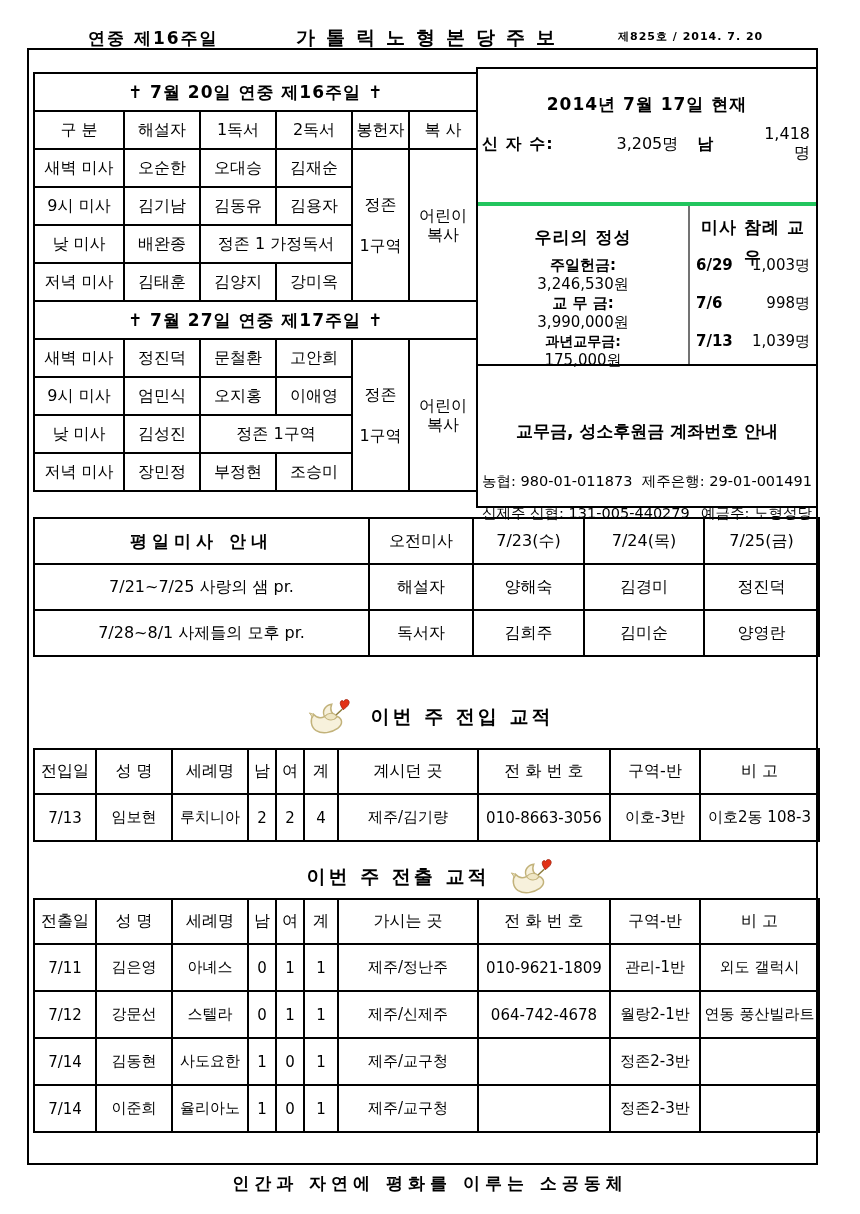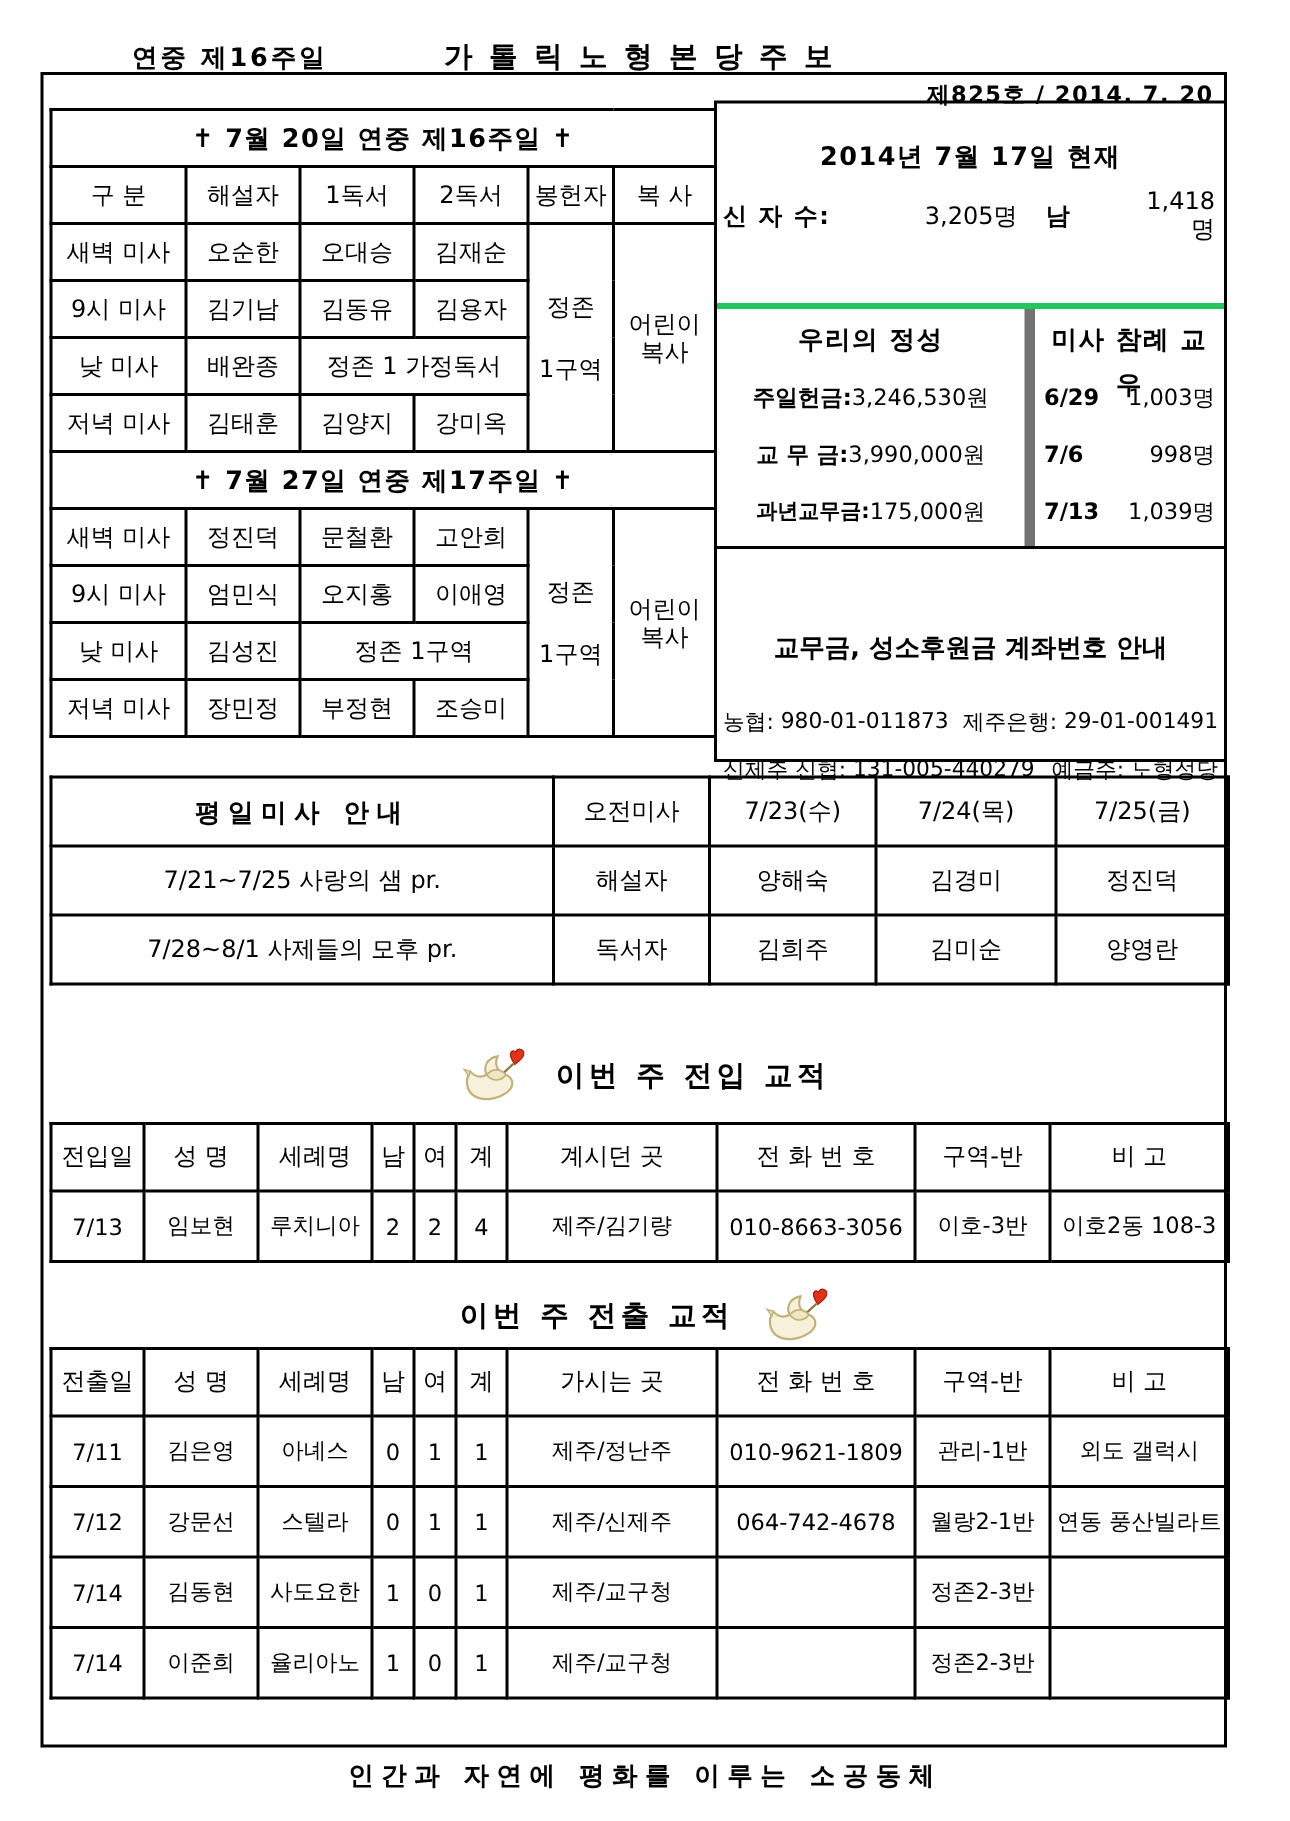--- a/index.html
+++ b/index.html
@@ -15,7 +15,7 @@
   
   .hdr-left  { left:88px;  top:27px; font-size:17px; font-weight:bold; letter-spacing:2px; }
   .hdr-center{ left:296px; top:25px; font-size:19px; font-weight:bold; letter-spacing:11px; }
-  .hdr-issue { left:618px; top:29px; font-size:15px; font-weight:bold; letter-spacing:1px;margin-top:25px; }
+  .hdr-issue { left:618px; top:29px; font-size:11px; font-weight:bold; letter-spacing:1px; }
 
   
   .frame { left:27px; top:48px; width:791px; height:1117px; border:2px solid #000; }

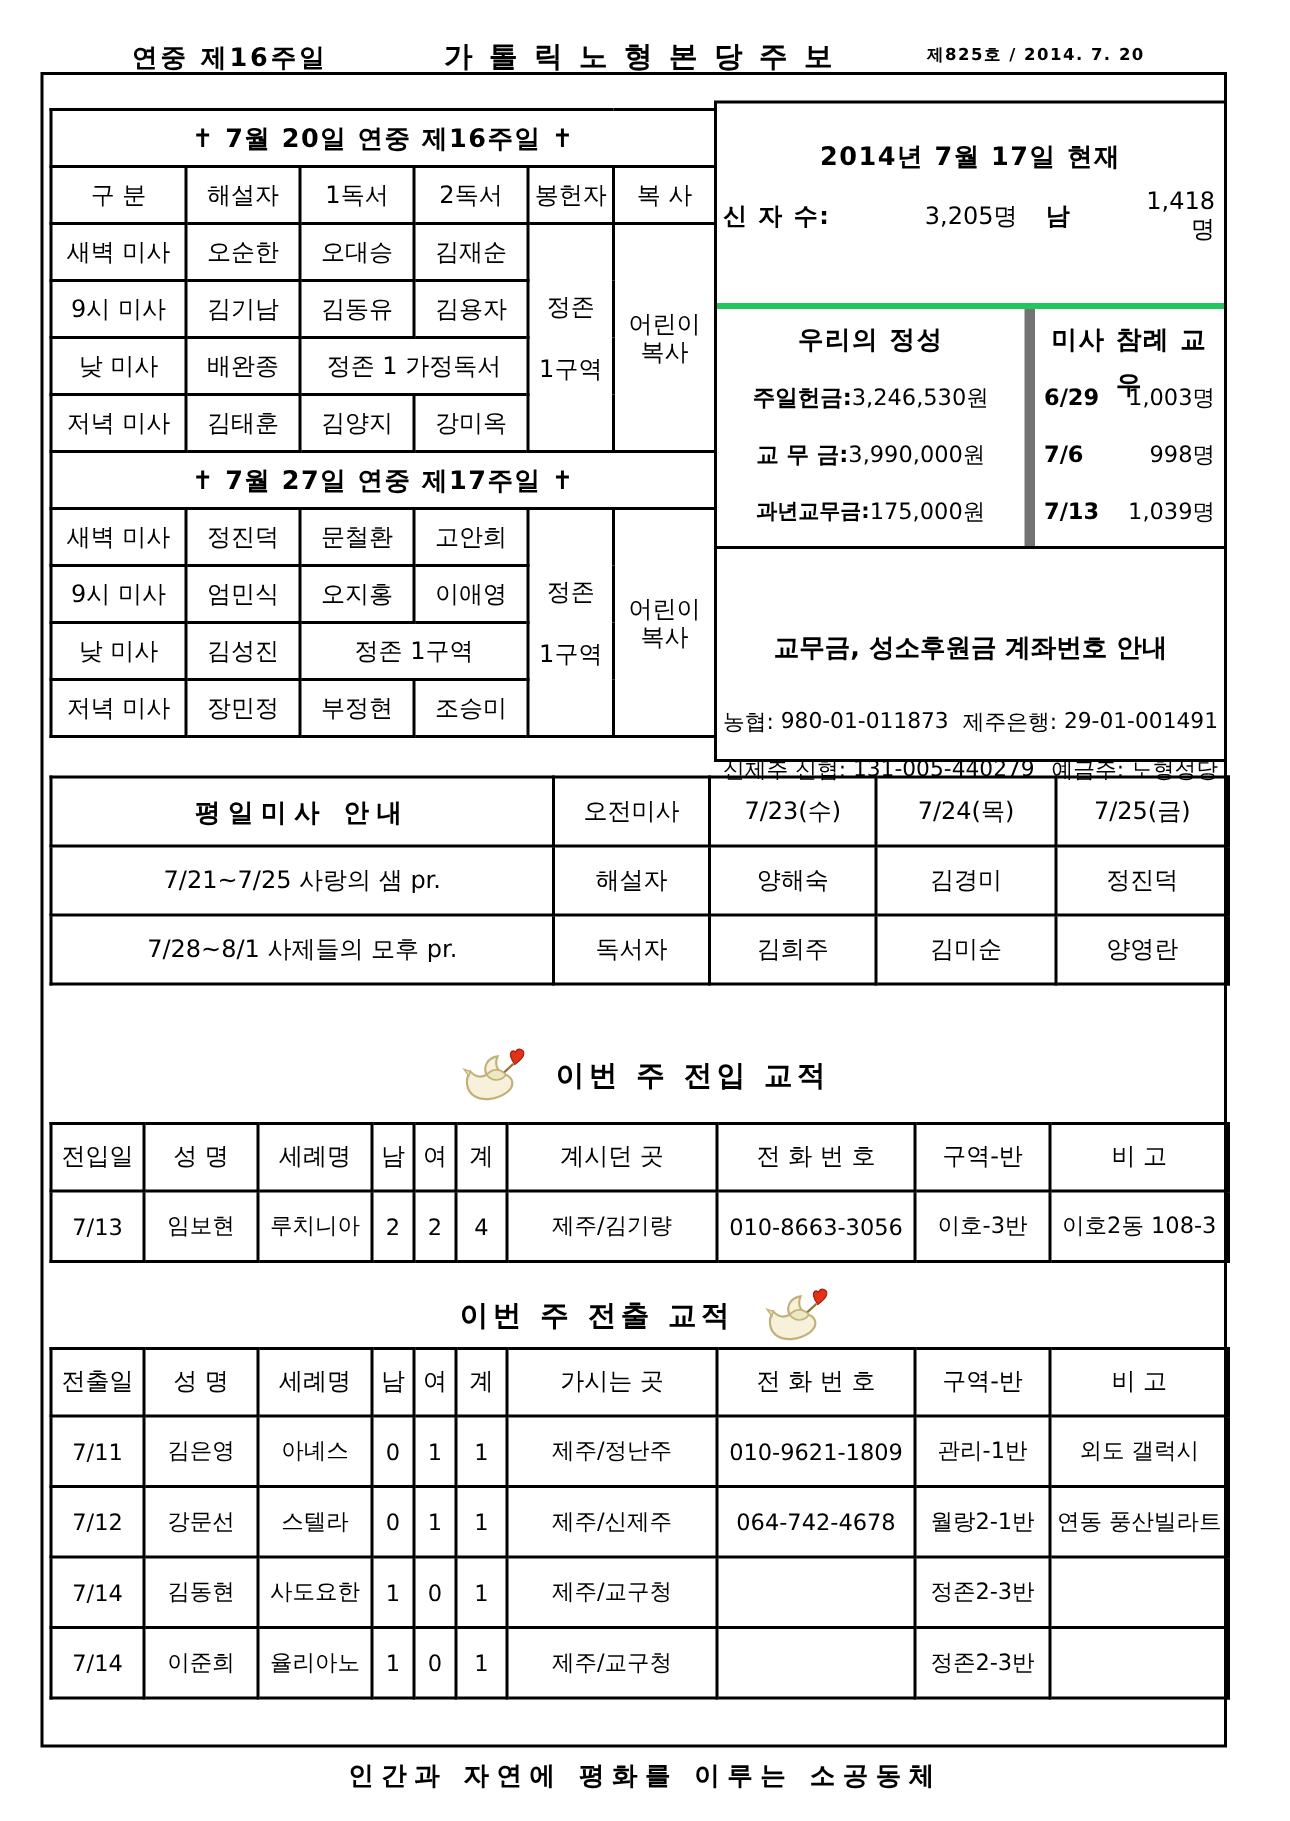--- a/index.html
+++ b/index.html
@@ -42,7 +42,7 @@
   .stat-line .sex { font-weight:bold; width:56px; text-align:center; }
   .stat-line .sval{ flex:1; text-align:right;margin-left:32px; }
   .stats-mid { display:flex; height:160px; border-bottom:2px solid #000; }
-  .offer-col { width:212px; border-right:7px solid #737373; padding:6px 4px 0 4px; }
+  .offer-col { width:212px; border-right:2px solid #737373; padding:16px 4px 0 4px; }
   .attend-col{ flex:1; padding:6px 4px 0 4px; }
   .col-title { text-align:center; font-weight:bold; font-size:17px; height:34px; line-height:30px; letter-spacing:1px; }
   .pair { display:flex; justify-content:center; font-size:15px; height:38px; align-items:center; }

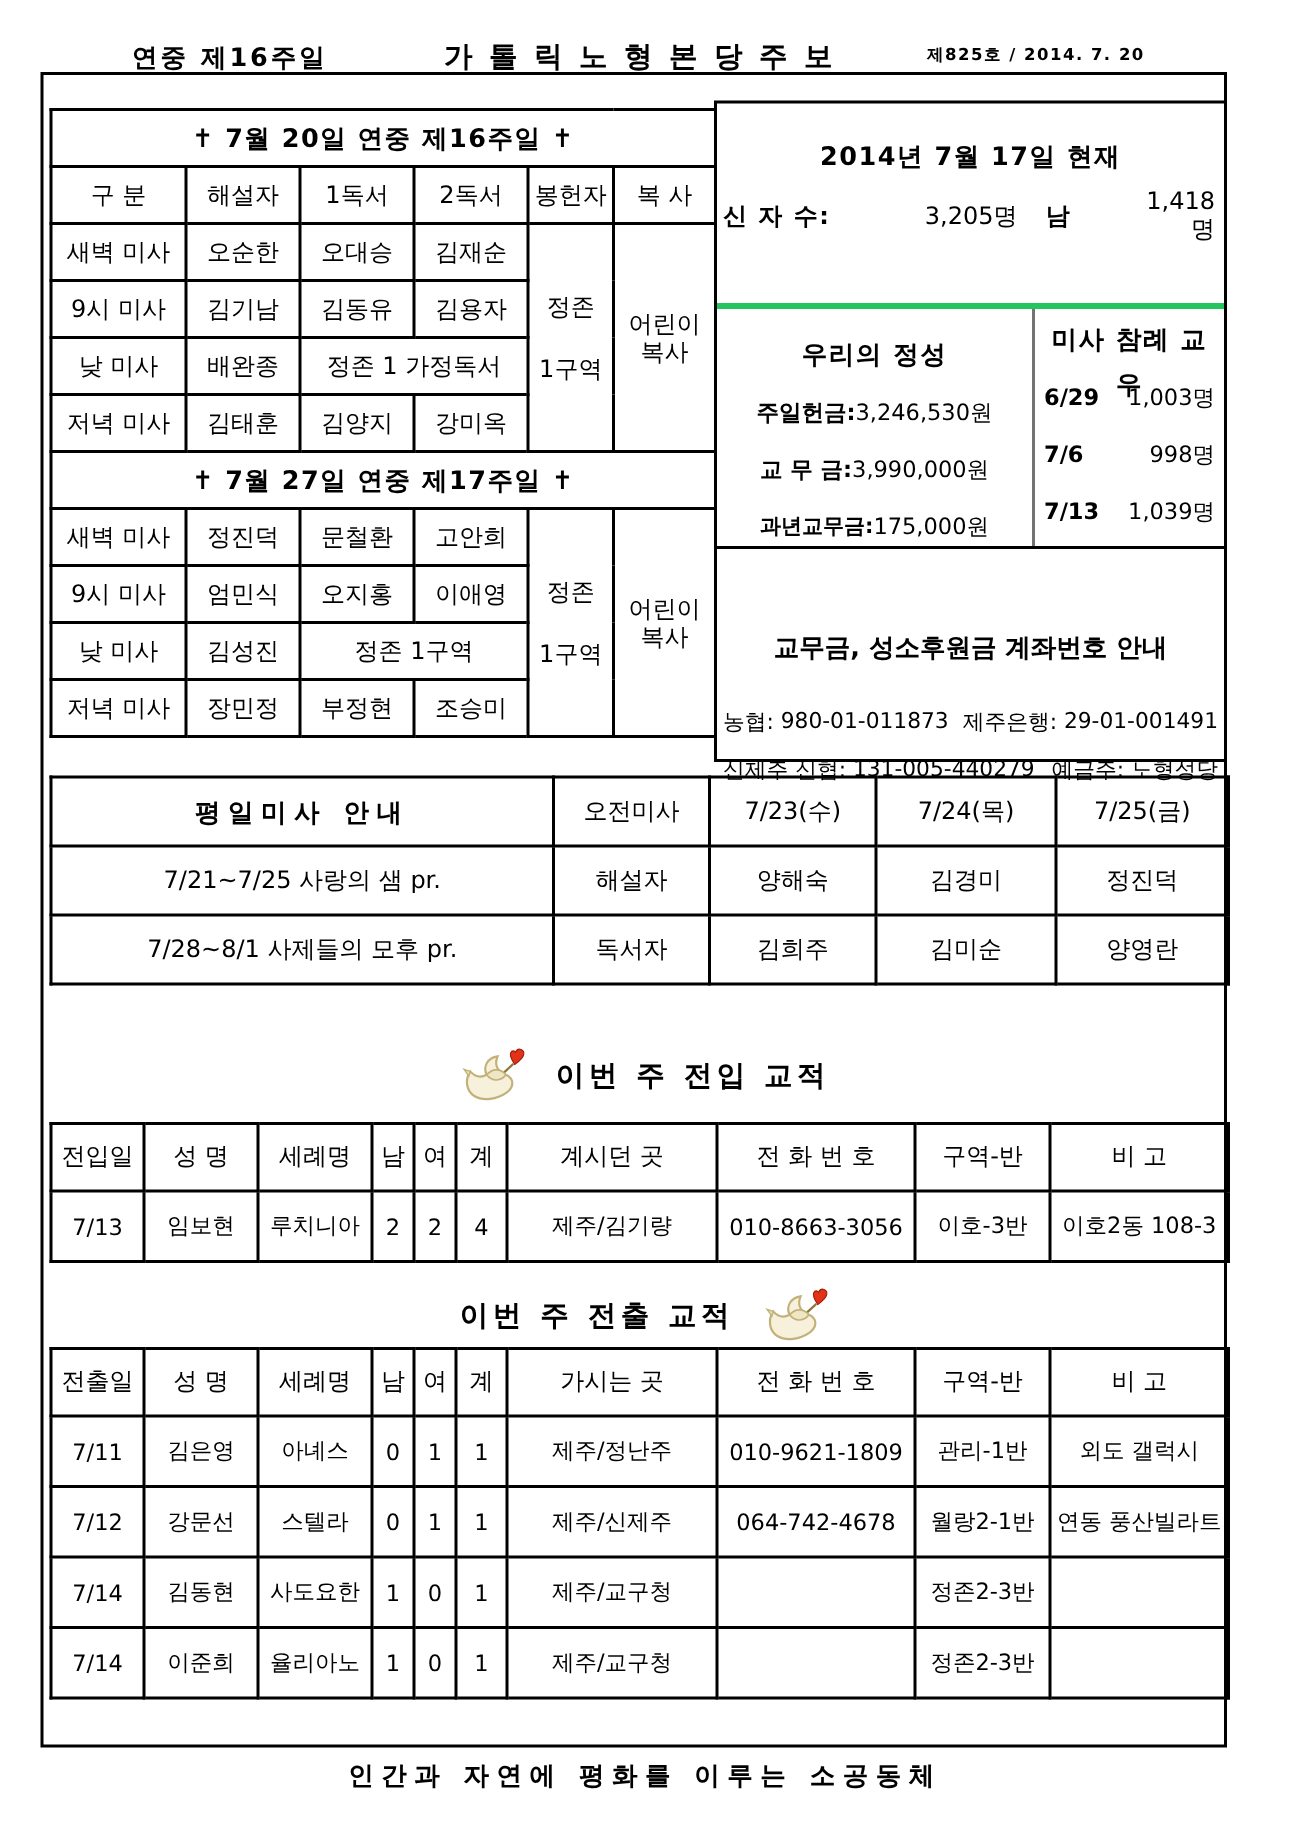--- a/index.html
+++ b/index.html
@@ -45,7 +45,7 @@
   .offer-col { width:212px; border-right:2px solid #737373; padding:16px 4px 0 4px; }
   .attend-col{ flex:1; padding:6px 4px 0 4px; }
   .col-title { text-align:center; font-weight:bold; font-size:17px; height:34px; line-height:30px; letter-spacing:1px; }
-  .pair { display:flex; justify-content:center; font-size:15px; height:38px; align-items:center; }
+  .pair { display:flex; justify-content:flex-end; font-size:15px; height:38px; align-items:center;flex-direction:column; }
   .pair .lbl { font-weight:bold; }
   .pair.small .lbl { font-size:14px; }
   .att-pair { display:flex; justify-content:space-between; font-size:15px; height:38px; align-items:center; padding:0 2px; }

